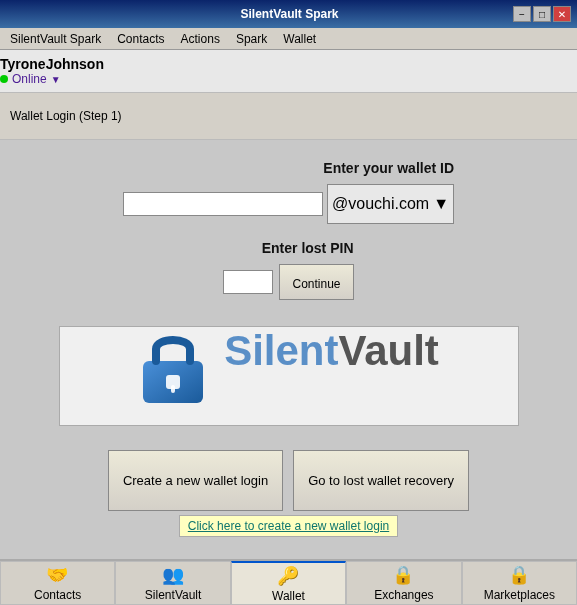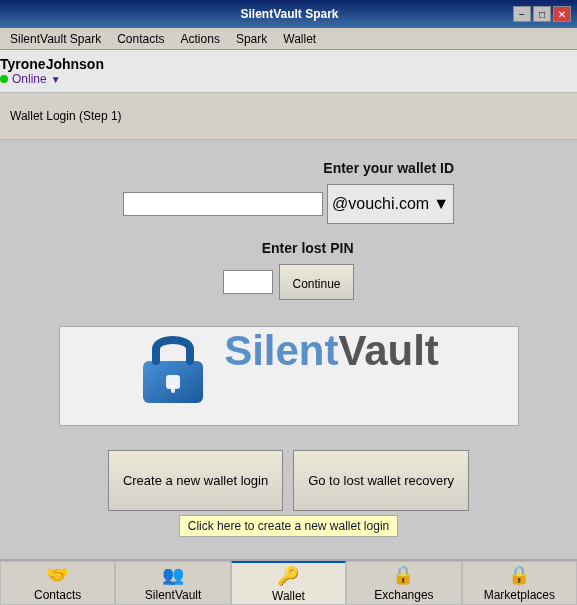--- a/index.html
+++ b/index.html
@@ -189,7 +189,8 @@
       font-size: 12px;
       padding: 3px 8px;
       margin-top: 4px;
-      color: #0f172a;
+      color: #0f766e;
+      text-decoration: underline;
     }
 
     

